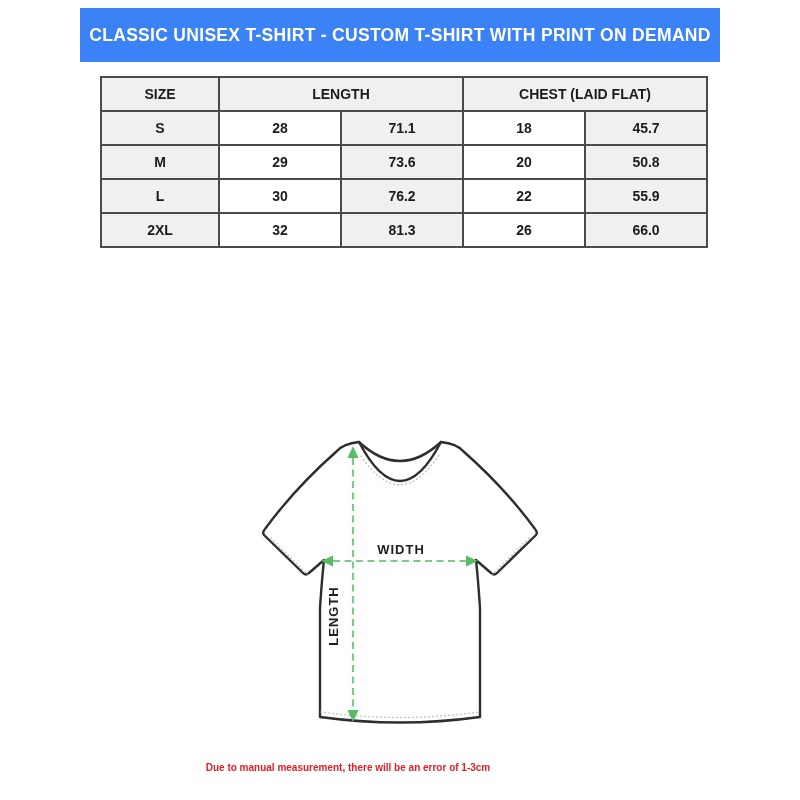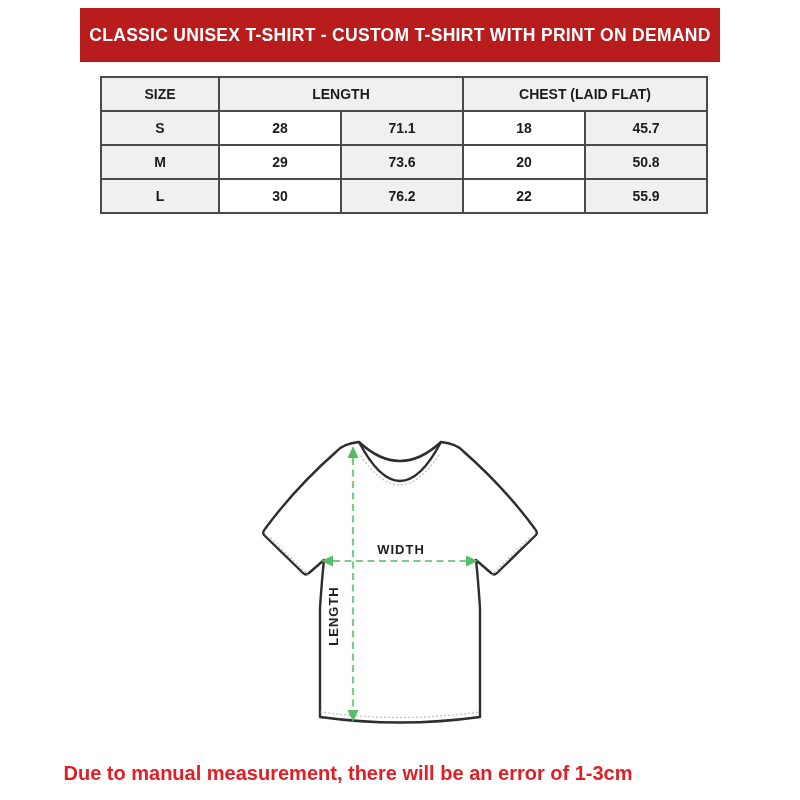--- a/index.html
+++ b/index.html
@@ -17,7 +17,7 @@
     position: absolute;
     left: 80px; top: 8px;
     width: 640px; height: 54px;
-    background: #b91c1c;
+    background: #3b82f6;
     display: flex;
     align-items: center;
     justify-content: center;

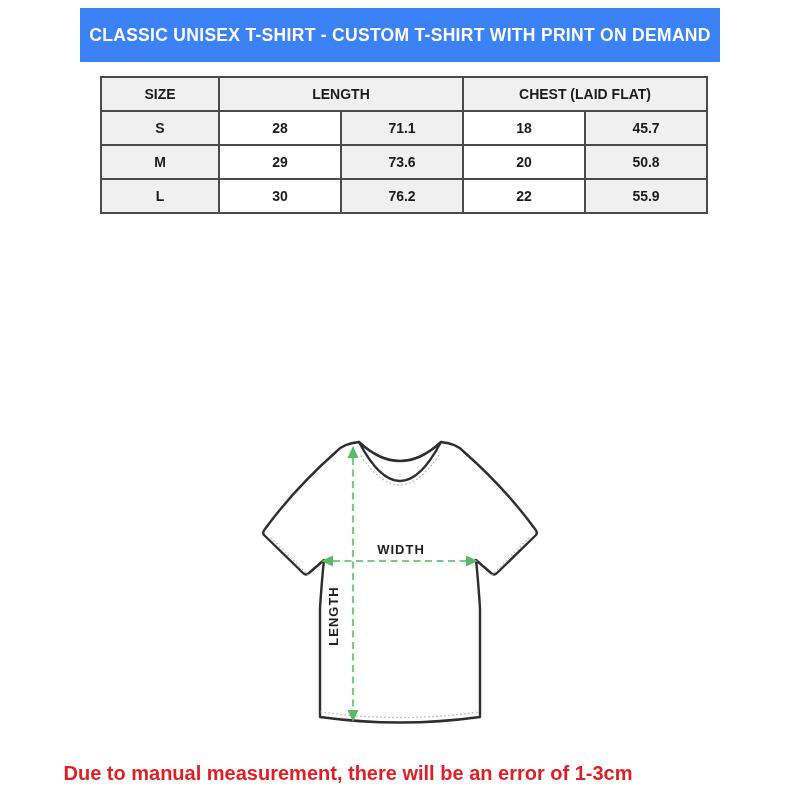--- a/index.html
+++ b/index.html
@@ -111,6 +111,13 @@
         <td>22</td>
         <td class="shade">55.9</td>
       </tr>
+      <tr>
+        <td class="shade">2XL</td>
+        <td>32</td>
+        <td class="shade">81.3</td>
+        <td>26</td>
+        <td class="shade">66.0</td>
+      </tr>
     </tbody>
   </table>
 

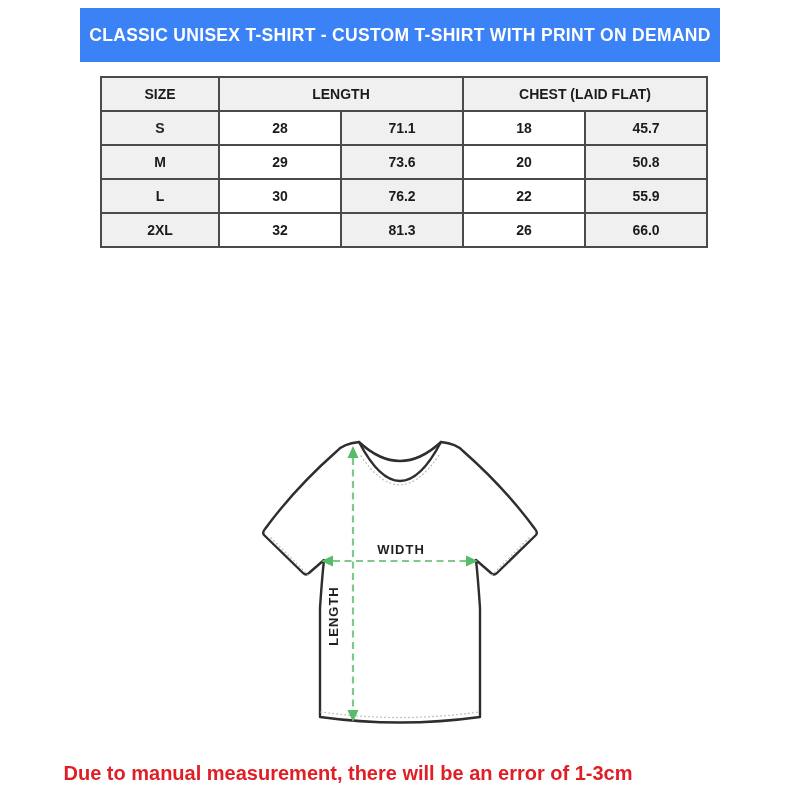--- a/index.html
+++ b/index.html
@@ -63,7 +63,7 @@
     width: 696px;
     text-align: center;
     color: #e01e25;
-    font-size: 20px;
+    font-size: 10px;
     font-weight: bold;
   }
 </style>

